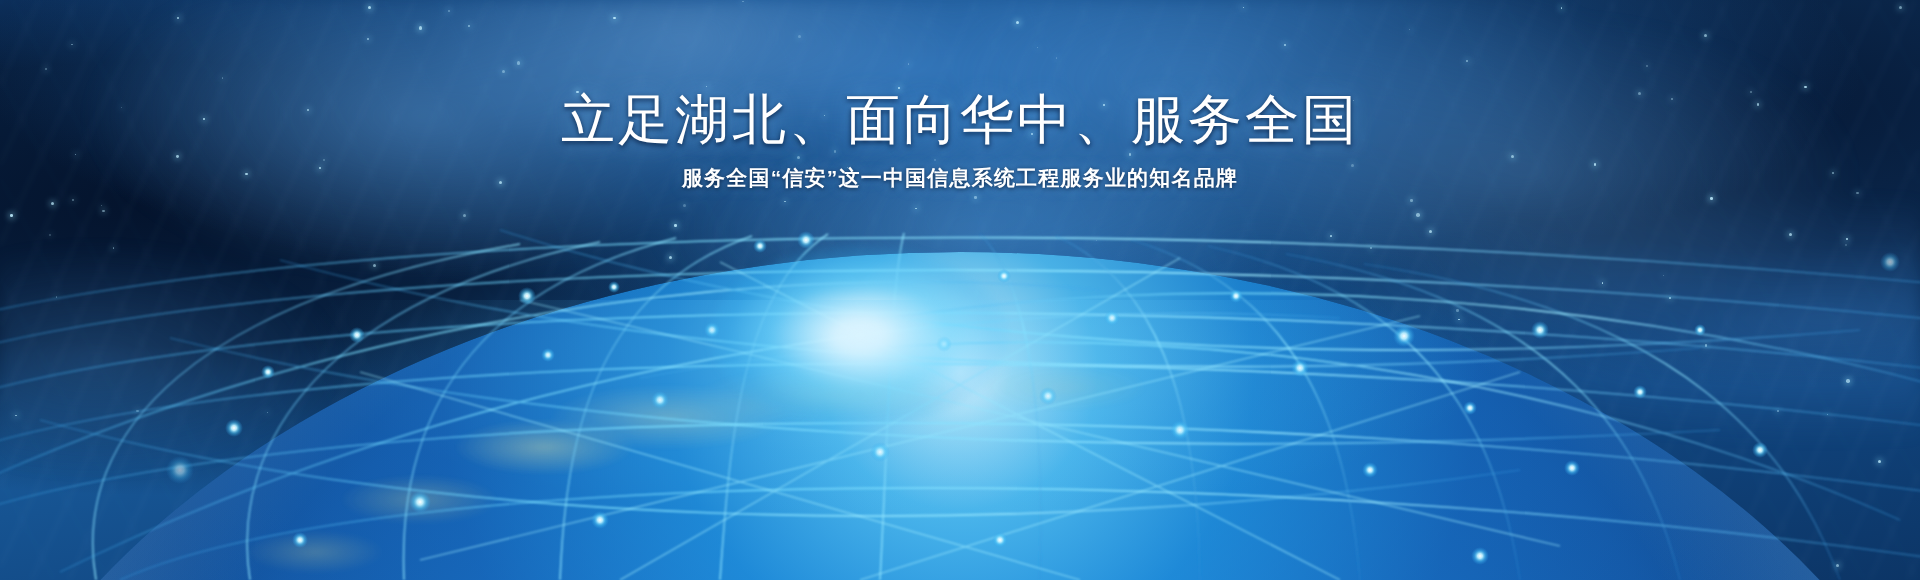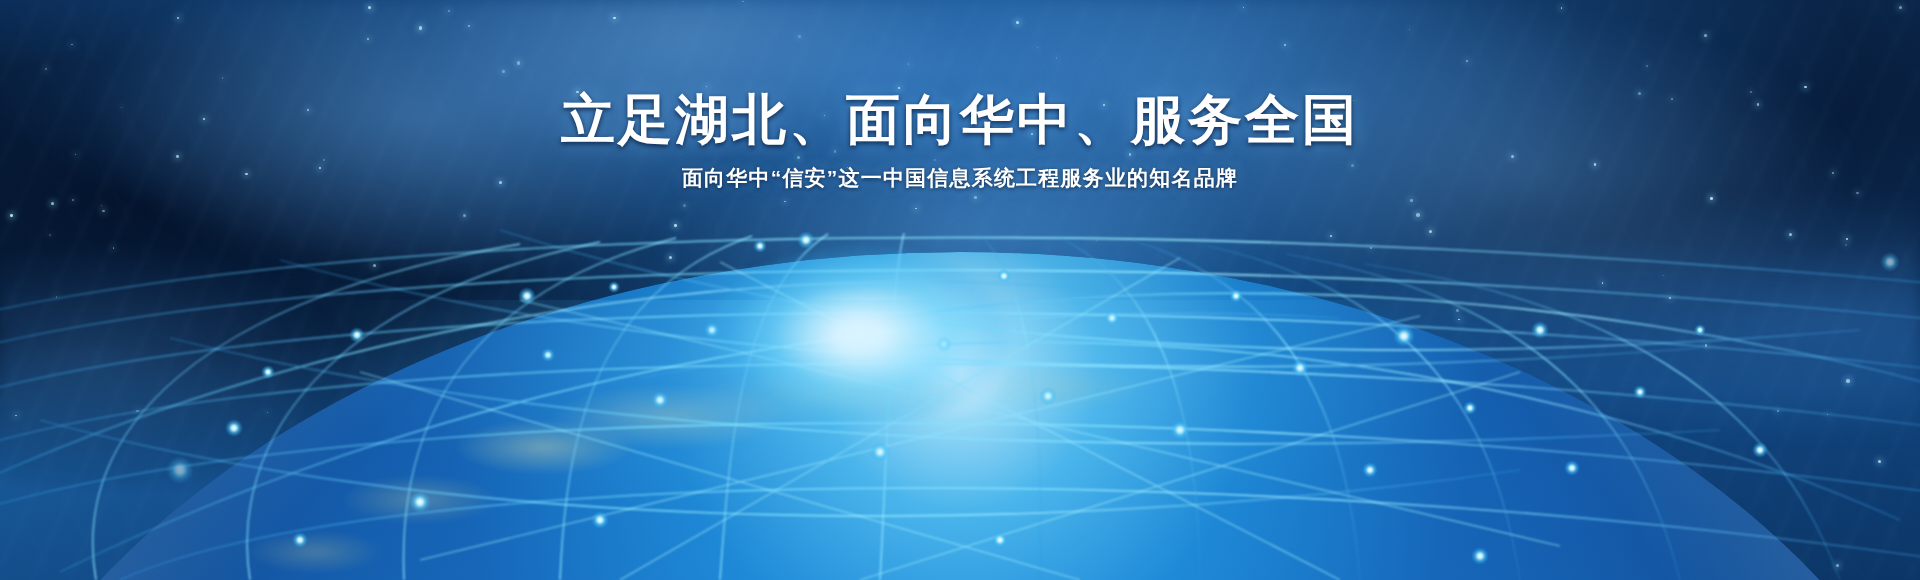--- a/index.html
+++ b/index.html
@@ -138,7 +138,7 @@
     margin: 0;
     font-size: 54px;
     line-height: 1.18;
-    font-weight: 700;
+    font-weight: 400;
     letter-spacing: 3px;
     color: #ffffff;
     text-shadow:

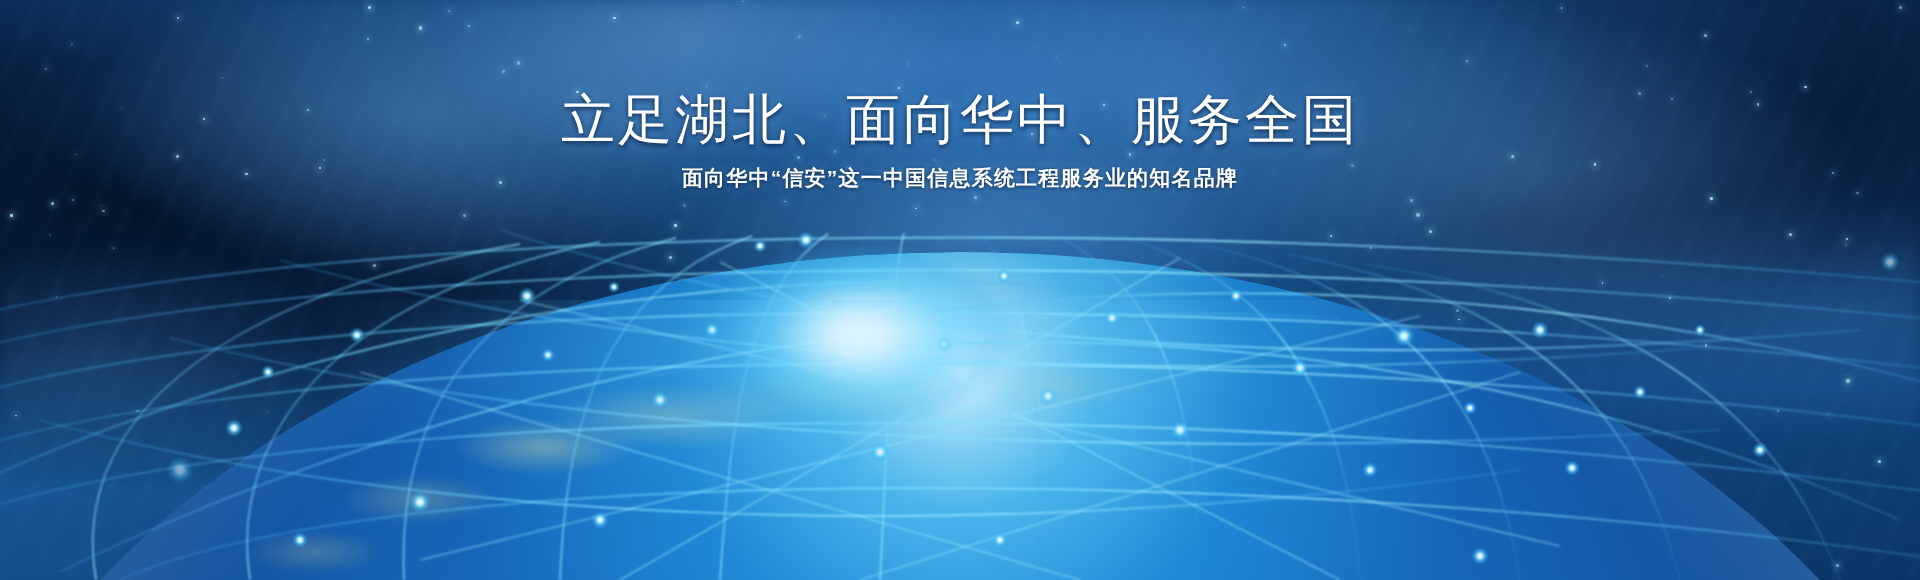--- a/index.html
+++ b/index.html
@@ -420,7 +420,7 @@
 
   <div class="text-block">
     <h1 class="headline">立足湖北、面向华中、服务全国</h1>
-    <p class="subhead">面向华中“信安”这一中国信息系统工程服务业的知名品牌</p>
+    <p class="subhead">服务全国“信安”这一中国信息系统工程服务业的知名品牌</p>
   </div>
 
 </div>

